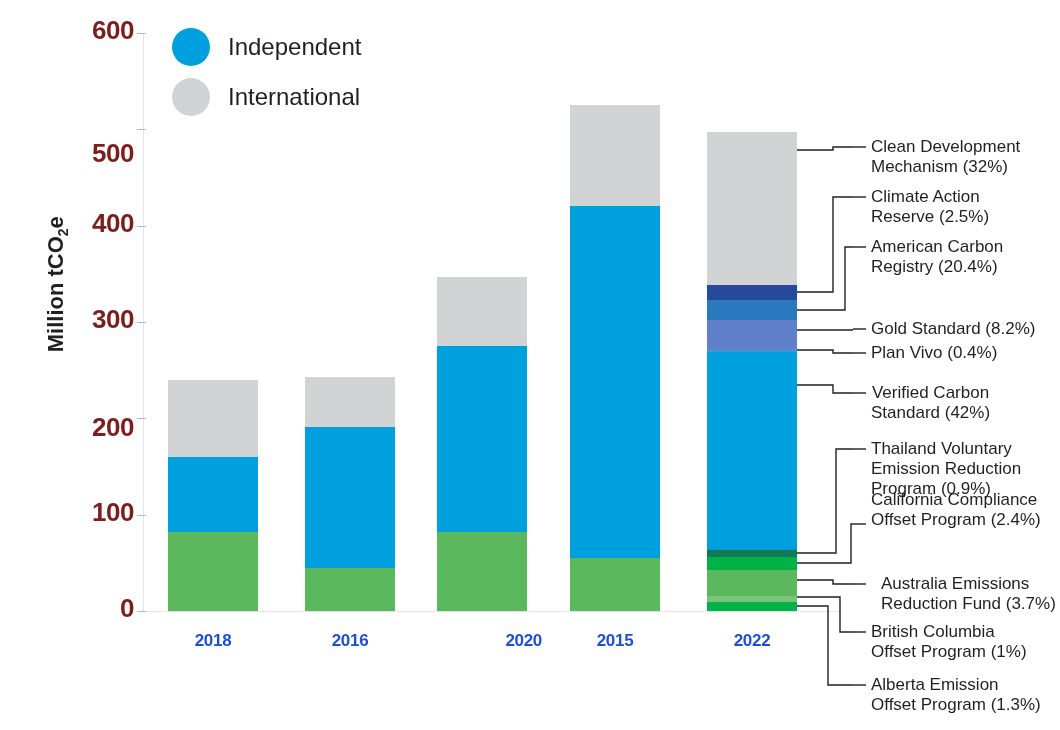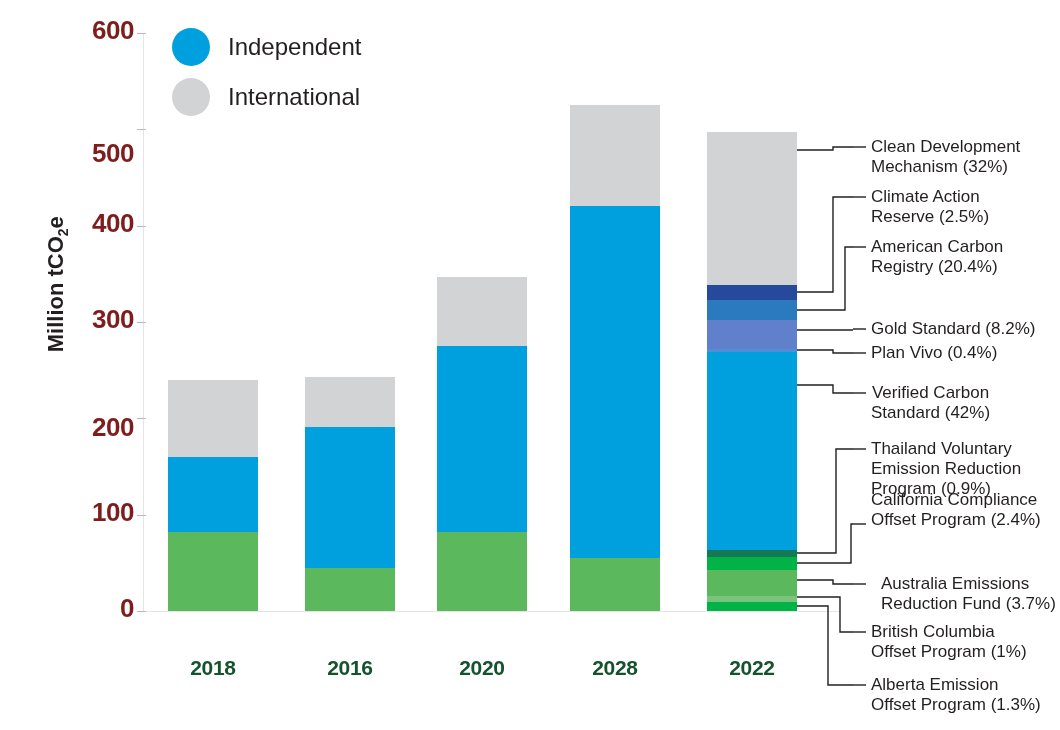--- a/index.html
+++ b/index.html
@@ -28,8 +28,8 @@
   .y-axis-title sub { font-size:14px; font-weight:700; }
 
   .xtick-label {
-    position:absolute; top:656px; width:120px; text-align:center;
-    font-size:21px; font-weight:700; letter-spacing:-0.3px; color:#14532d;
+    position:absolute; top:631px; width:120px; text-align:center;
+    font-size:17px; font-weight:700; letter-spacing:-0.3px; color:#1d4ed8;
   }
 
   

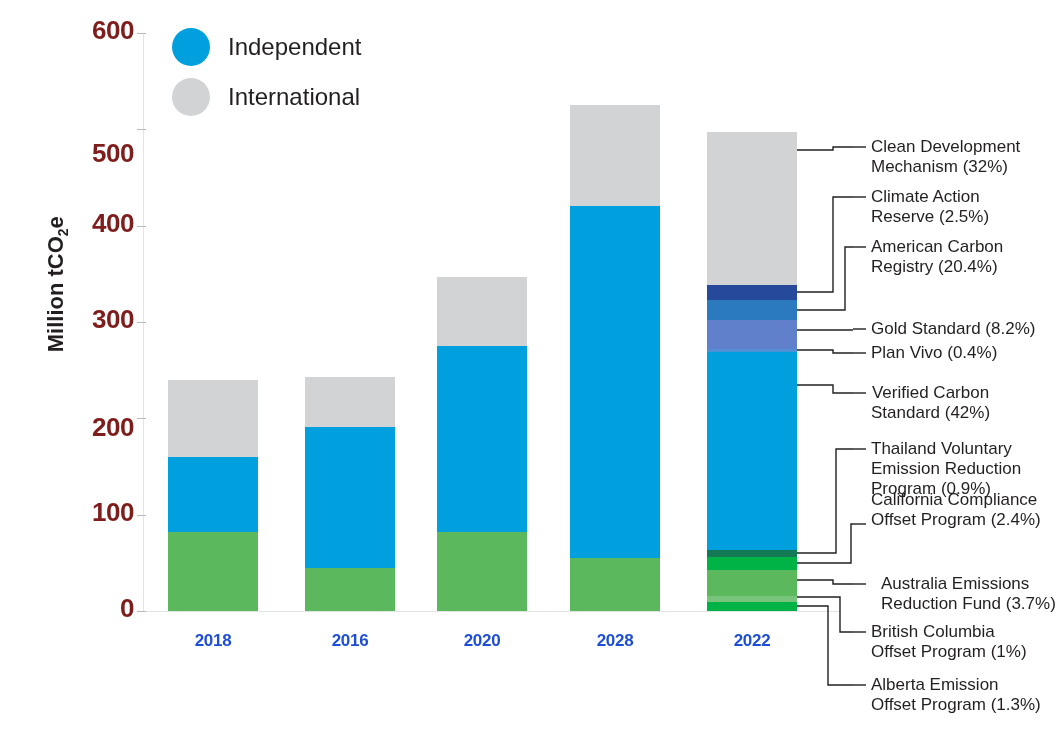--- a/index.html
+++ b/index.html
@@ -81,7 +81,7 @@
   <div id="xlabels">
       <div class="xtick-label" style="left: 153px;">2018</div>
       <div class="xtick-label" style="left: 290px;">2016</div>
-      <div class="xtick-label" style="left: 422px;">2020</div>
+      <div class="xtick-label" style="left: 422px; text-align: right;">2020</div>
       <div class="xtick-label" style="left: 555px;">2028</div>
       <div class="xtick-label" style="left: 692px;">2022</div>
     </div>

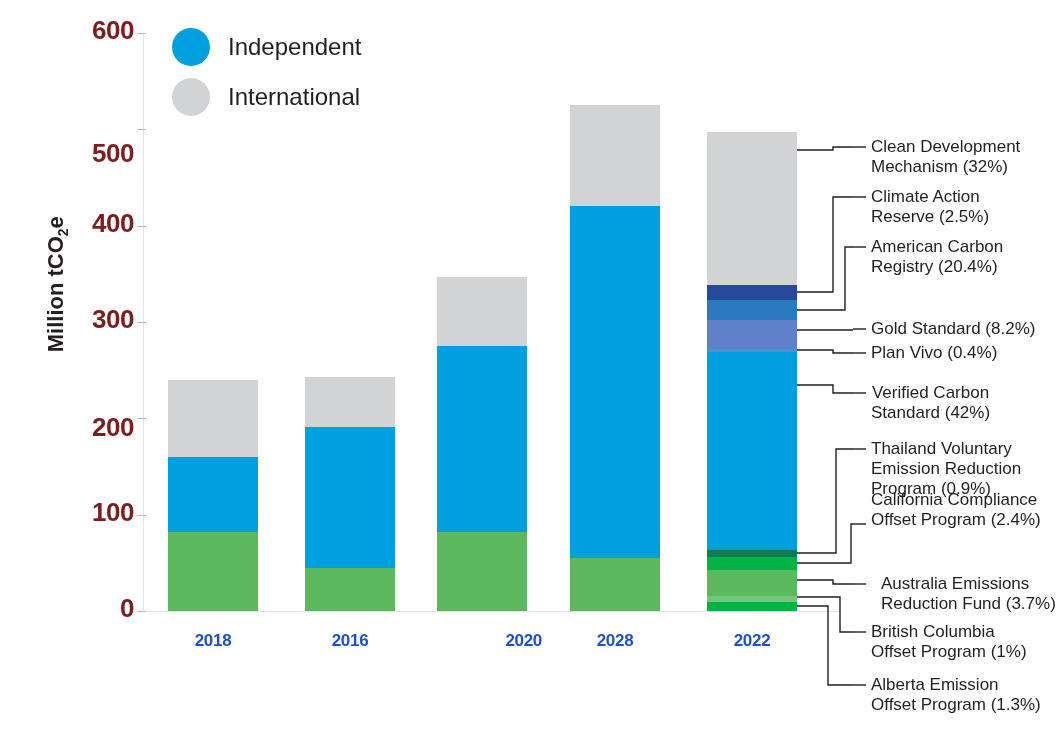--- a/index.html
+++ b/index.html
@@ -82,7 +82,7 @@
       <div class="xtick-label" style="left: 153px;">2018</div>
       <div class="xtick-label" style="left: 290px;">2016</div>
       <div class="xtick-label" style="left: 422px; text-align: right;">2020</div>
-      <div class="xtick-label" style="left: 555px;">2028</div>
+      <div class="xtick-label" style="left: 555px;">2015</div>
       <div class="xtick-label" style="left: 692px;">2022</div>
     </div>
 

